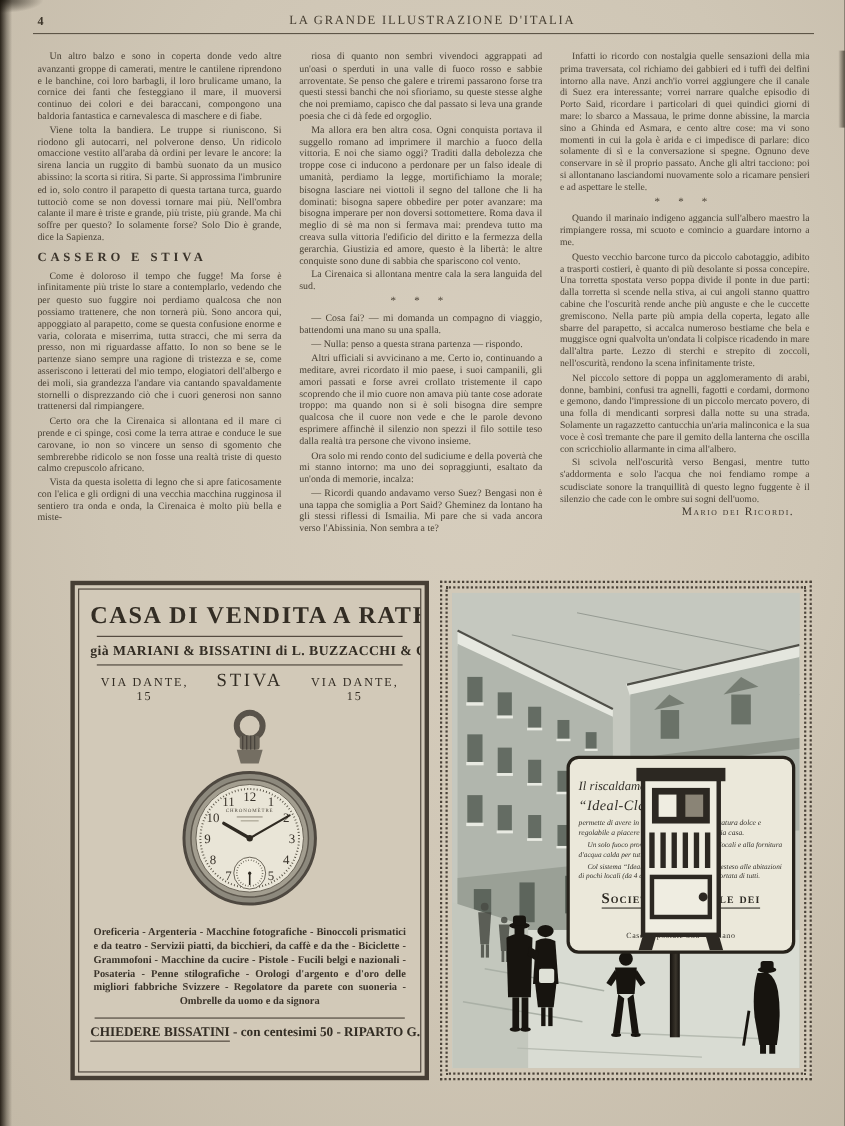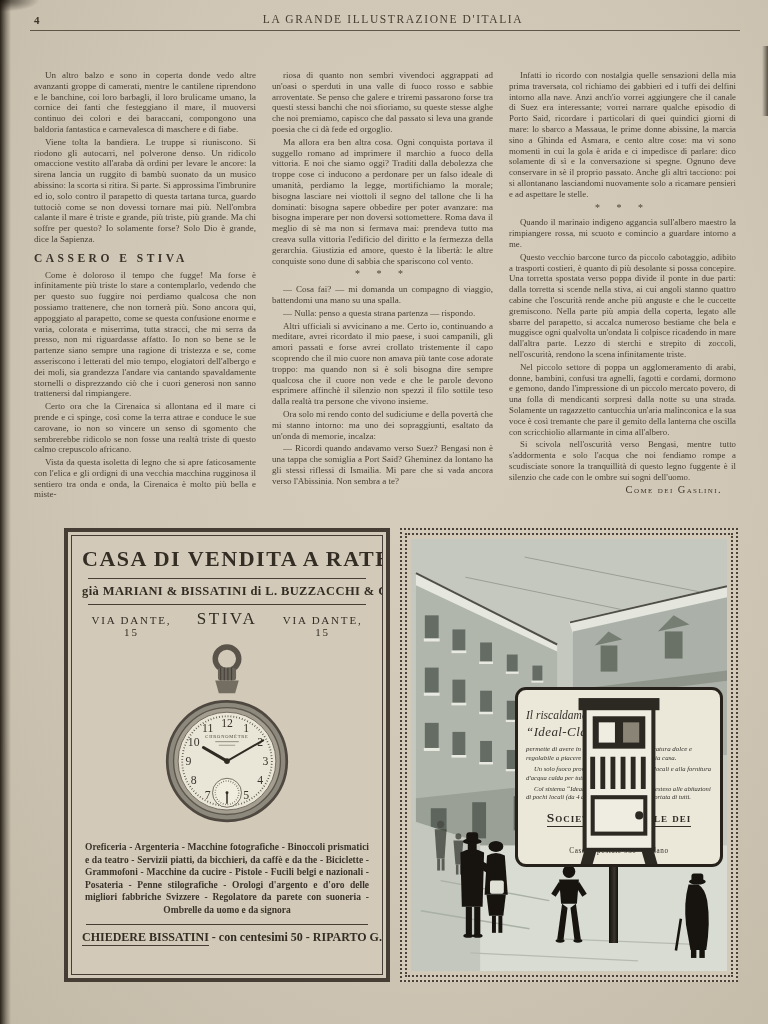--- a/index.html
+++ b/index.html
@@ -31,7 +31,7 @@
   
   .columns{position:absolute;left:34px;top:46px;width:702px;height:474px;display:flex;}
   .col{overflow:hidden;height:474px;text-align:justify;
-    font-size:9px;line-height:10.8px;color:#463e32;margin-top:24px;}
+    font-size:9px;line-height:10.8px;color:#463e32;}
   .col-1{width:222px;margin-right:16px;}
   .col-2{width:221px;margin-right:16px;}
   .col-3{width:227px;font-size:8.8px;}

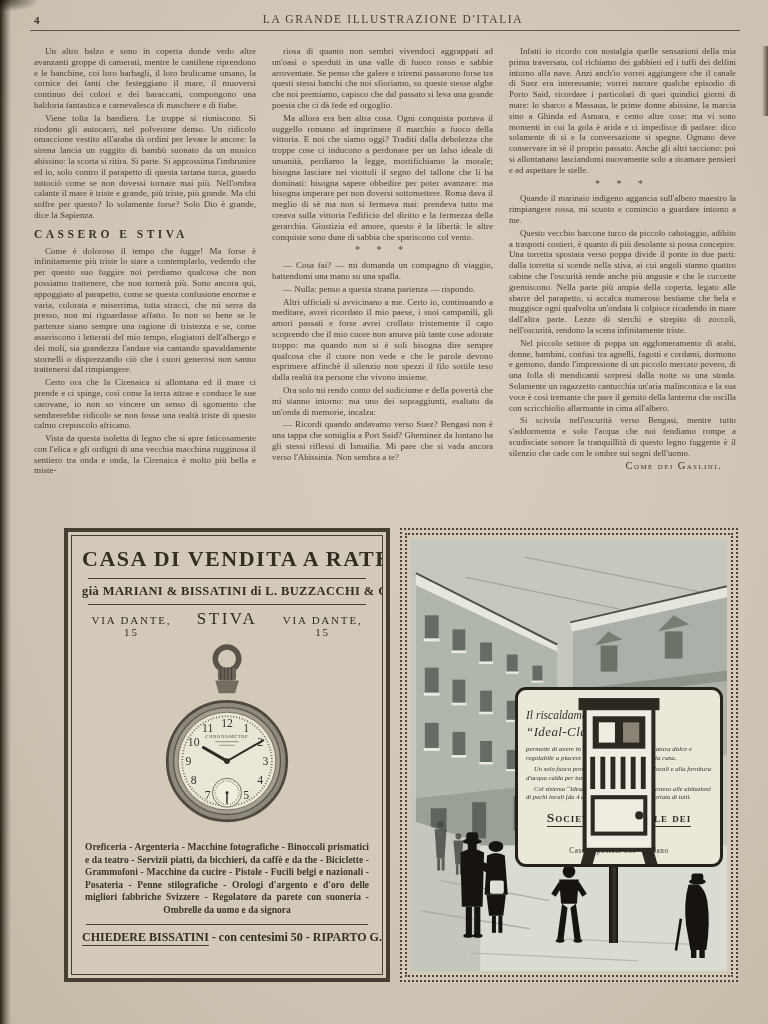--- a/index.html
+++ b/index.html
@@ -114,6 +114,7 @@
     <div class="col col-2">
       <p>riosa di quanto non sembri vivendoci aggrappati ad un'oasi o sperduti in una valle di fuoco rosso e sabbie arroventate. Se penso che galere e triremi passarono forse tra questi stessi banchi che noi sfioriamo, su queste stesse alghe che noi premiamo, capisco che dal passato si leva una grande poesia che ci dà fede ed orgoglio.</p>
       <p>Ma allora era ben altra cosa. Ogni conquista portava il suggello romano ad imprimere il marchio a fuoco della vittoria. E noi che siamo oggi? Traditi dalla debolezza che troppe cose ci inducono a perdonare per un falso ideale di umanità, perdiamo la legge, mortifichiamo la morale; bisogna lasciare nei viottoli il segno del tallone che li ha dominati: bisogna sapere obbedire per poter avanzare: ma bisogna imperare per non doversi sottomettere. Roma dava il meglio di sè ma non si fermava mai: prendeva tutto ma creava sulla vittoria l'edificio del diritto e la fermezza della gerarchia. Giustizia ed amore, questo è la libertà: le altre conquiste sono dune di sabbia che spariscono col vento.</p>
+      <p>La Cirenaica si allontana mentre cala la sera languida del sud.</p>
       <div class="stars">* * *</div>
       <p>— Cosa fai? — mi domanda un compagno di viaggio, battendomi una mano su una spalla.</p>
       <p>— Nulla: penso a questa strana partenza — rispondo.</p>

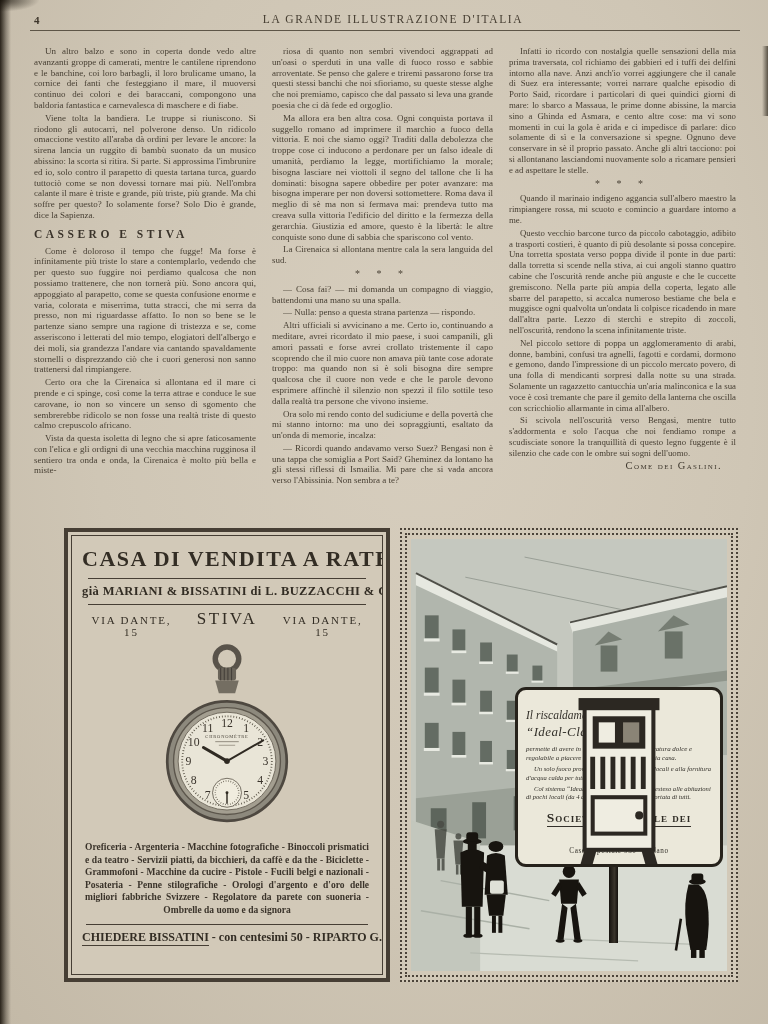--- a/index.html
+++ b/index.html
@@ -129,7 +129,7 @@
       <p>Questo vecchio barcone turco da piccolo cabotaggio, adibito a trasporti costieri, è quanto di più desolante si possa concepire. Una torretta spostata verso poppa divide il ponte in due parti: dalla torretta si scende nella stiva, ai cui angoli stanno quattro cabine che l'oscurità rende anche più anguste e che le cuccette gremiscono. Nella parte più ampia della coperta, legato alle sbarre del parapetto, si accalca numeroso bestiame che bela e muggisce ogni qualvolta un'ondata li colpisce ricadendo in mare dall'altra parte. Lezzo di sterchi e strepito di zoccoli, nell'oscurità, rendono la scena infinitamente triste.</p>
       <p>Nel piccolo settore di poppa un agglomeramento di arabi, donne, bambini, confusi tra agnelli, fagotti e cordami, dormono e gemono, dando l'impressione di un piccolo mercato povero, di una folla di mendicanti sorpresi dalla notte su una strada. Solamente un ragazzetto cantucchia un'aria malinconica e la sua voce è così tremante che pare il gemito della lanterna che oscilla con scricchiolio allarmante in cima all'albero.</p>
       <p>Si scivola nell'oscurità verso Bengasi, mentre tutto s'addormenta e solo l'acqua che noi fendiamo rompe a scudisciate sonore la tranquillità di questo legno fuggente è il silenzio che cade con le ombre sui sogni dell'uomo.</p>
-      <div class="author">Come dei Gaslini.</div>
+      <div class="author">Mario dei Ricordi.</div>
     </div>
   </div>
 

